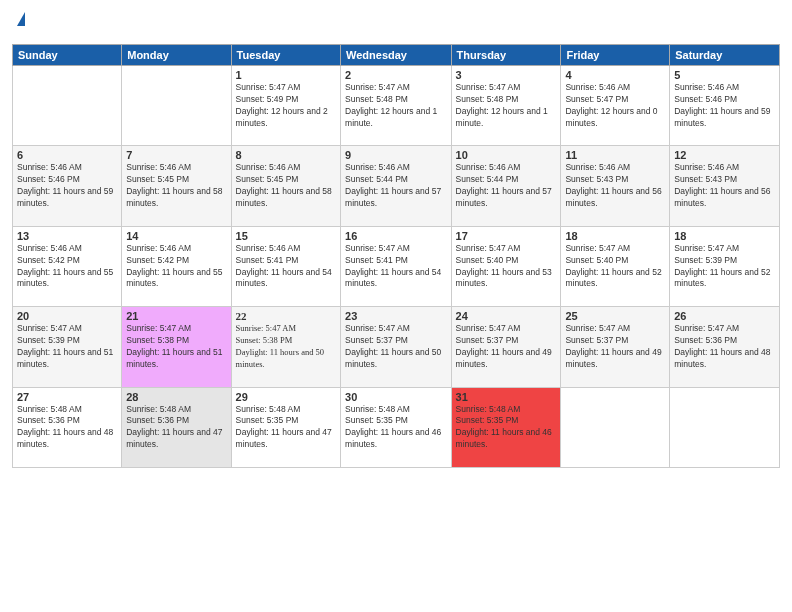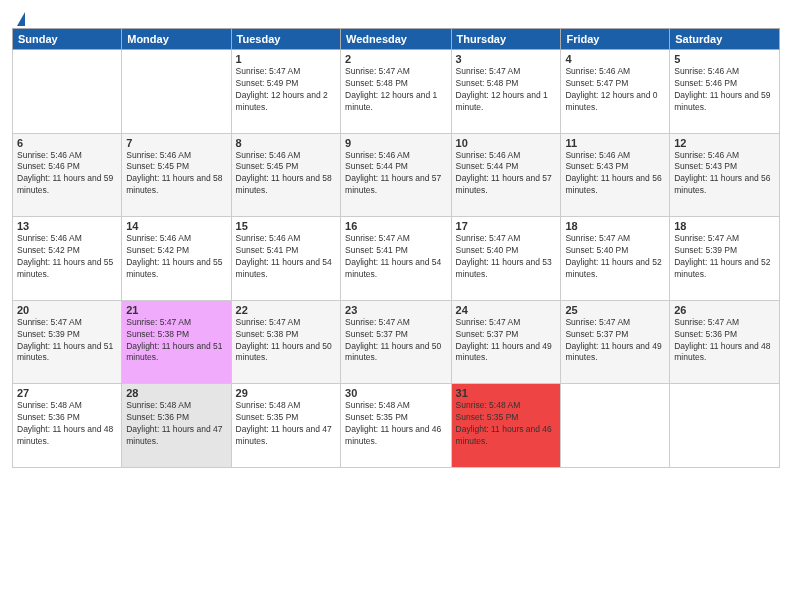--- a/index.html
+++ b/index.html
@@ -16,6 +16,7 @@
       padding: 12px;
       display: flex;
       flex-direction: column;
+      gap: 16px;
     }
     .header {
       display: flex;

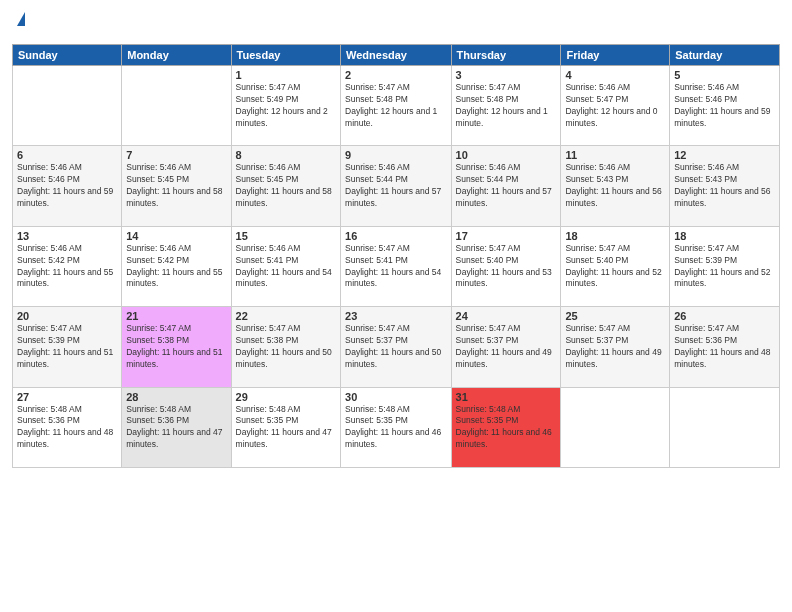--- a/index.html
+++ b/index.html
@@ -257,7 +257,7 @@
 Sunset: 5:38 PM
 Daylight: 11 hours and 51 minutes.</div>
           </td>
-          <td style="background-color: rgb(245, 245, 245);">
+          <td style="background-color: rgb(245, 245, 245); font-family: Liberation Serif, serif;">
             <span class="day-number">22</span>
             <div class="day-info" style="white-space: pre-line;">Sunrise: 5:47 AM
 Sunset: 5:38 PM

